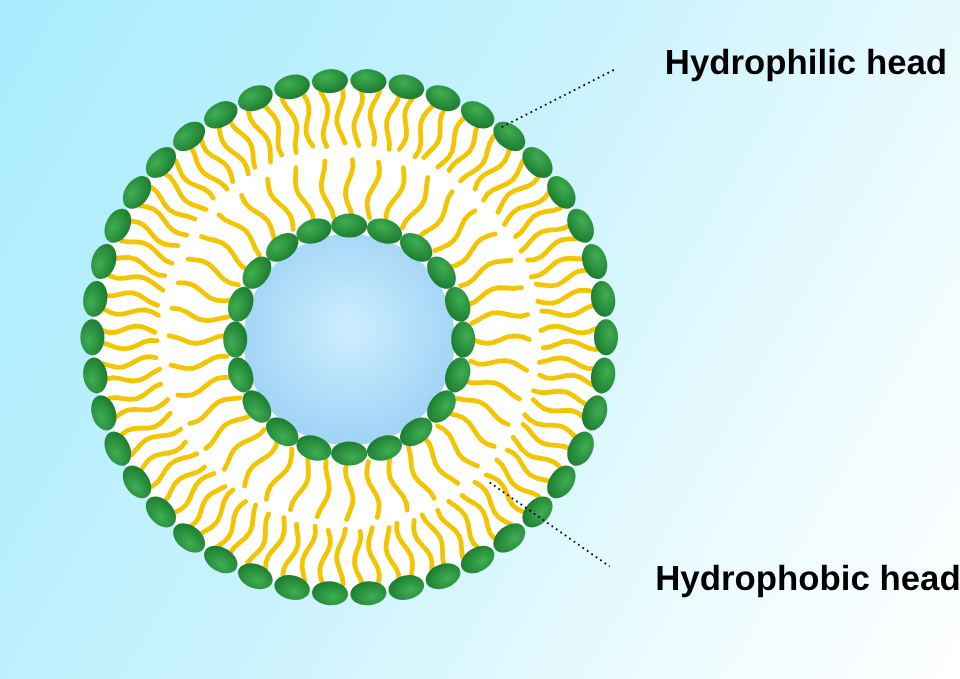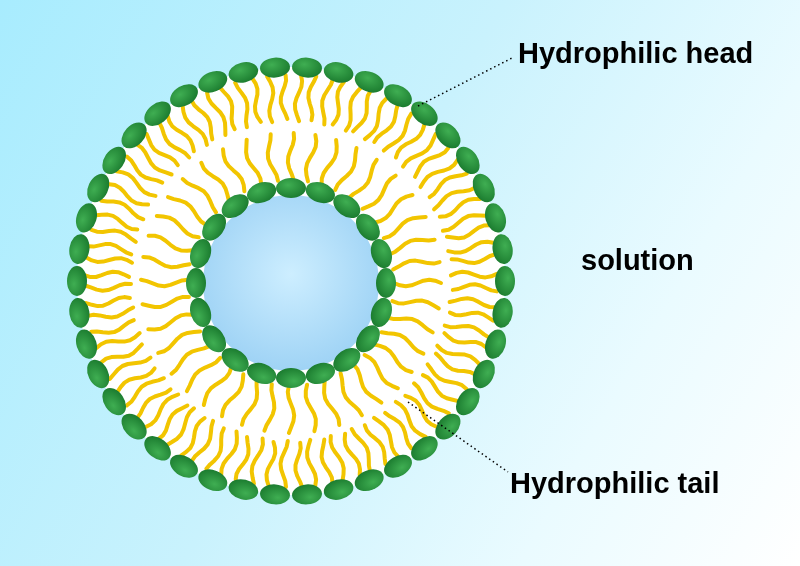--- a/index.html
+++ b/index.html
@@ -11,7 +11,7 @@
     #diagram { position:absolute; left:0; top:0; width:800px; height:566px; }
     .label {
       position:absolute; font-weight:bold; color:#000; font-size:29px; line-height:40px;
-      white-space:nowrap; font-family:"Liberation Sans", sans-serif;
+      white-space:nowrap; font-family:"Liberation Sans", sans-serif;margin-left:36px;
     }
     .label-head { left:518px; top:33px; }
     .label-tail { left:510px; top:463px; }

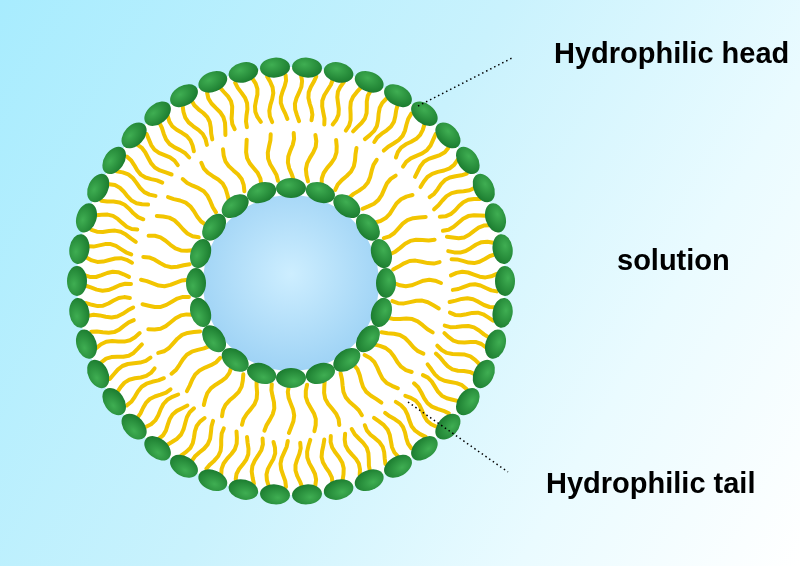--- a/index.html
+++ b/index.html
@@ -237,7 +237,6 @@
 <div class="label label-head">Hydrophilic head</div>
 <div class="label label-tail">Hydrophilic tail</div>
 <div class="label label-aqueous">
-  <span>solution</span>
 </div>
 
 </body></html>

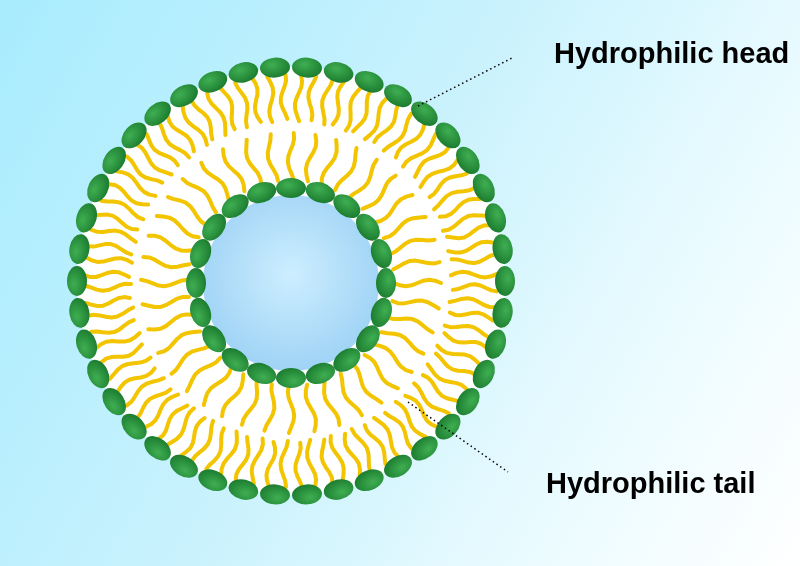--- a/index.html
+++ b/index.html
@@ -235,7 +235,7 @@
 </svg>
 
 <div class="label label-head">Hydrophilic head</div>
-<div class="label label-tail">Hydrophilic tail</div>
+<div class="label label-tail">Hydrophobic head</div>
 <div class="label label-aqueous">
 </div>
 

